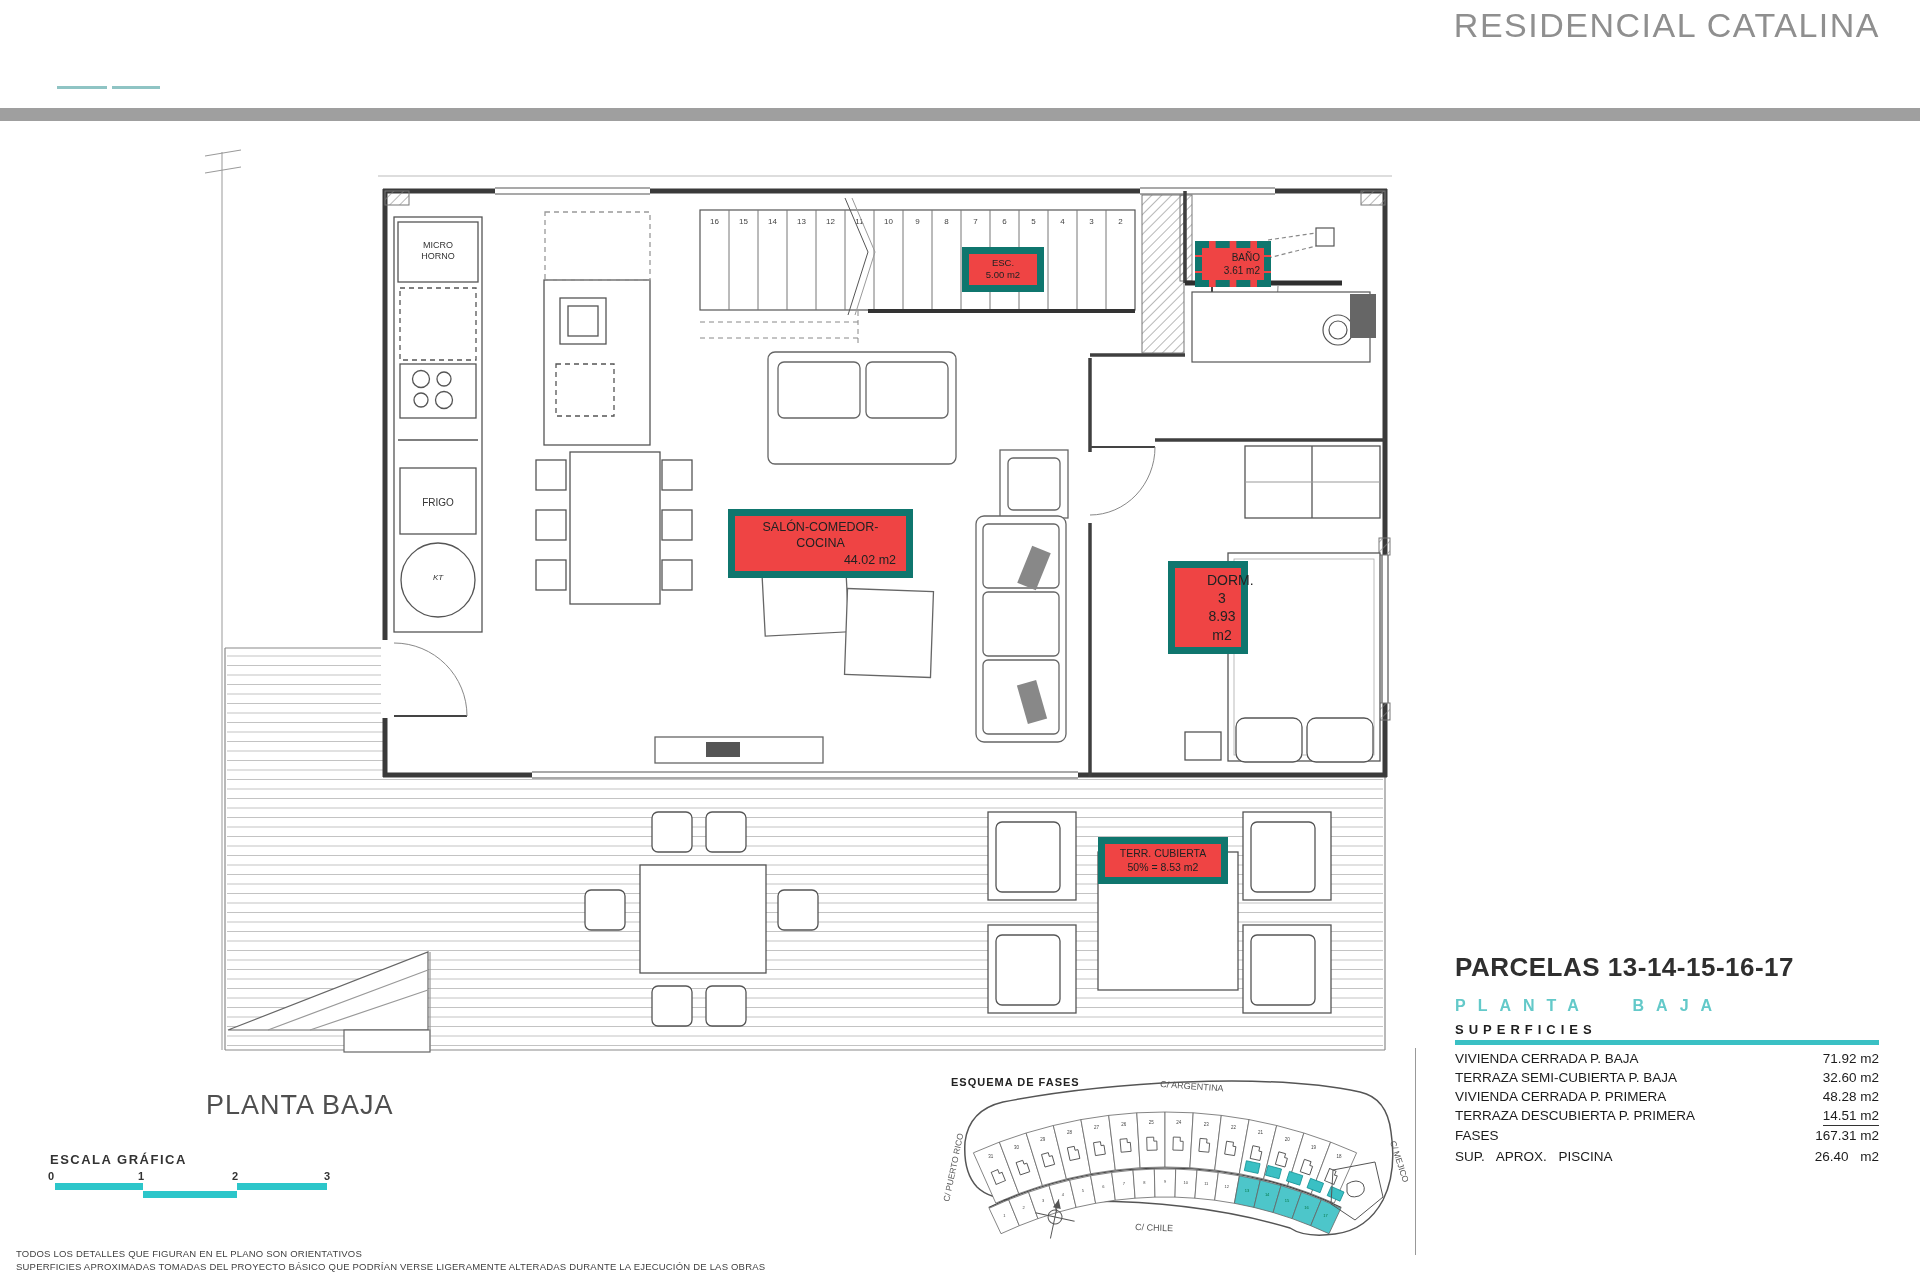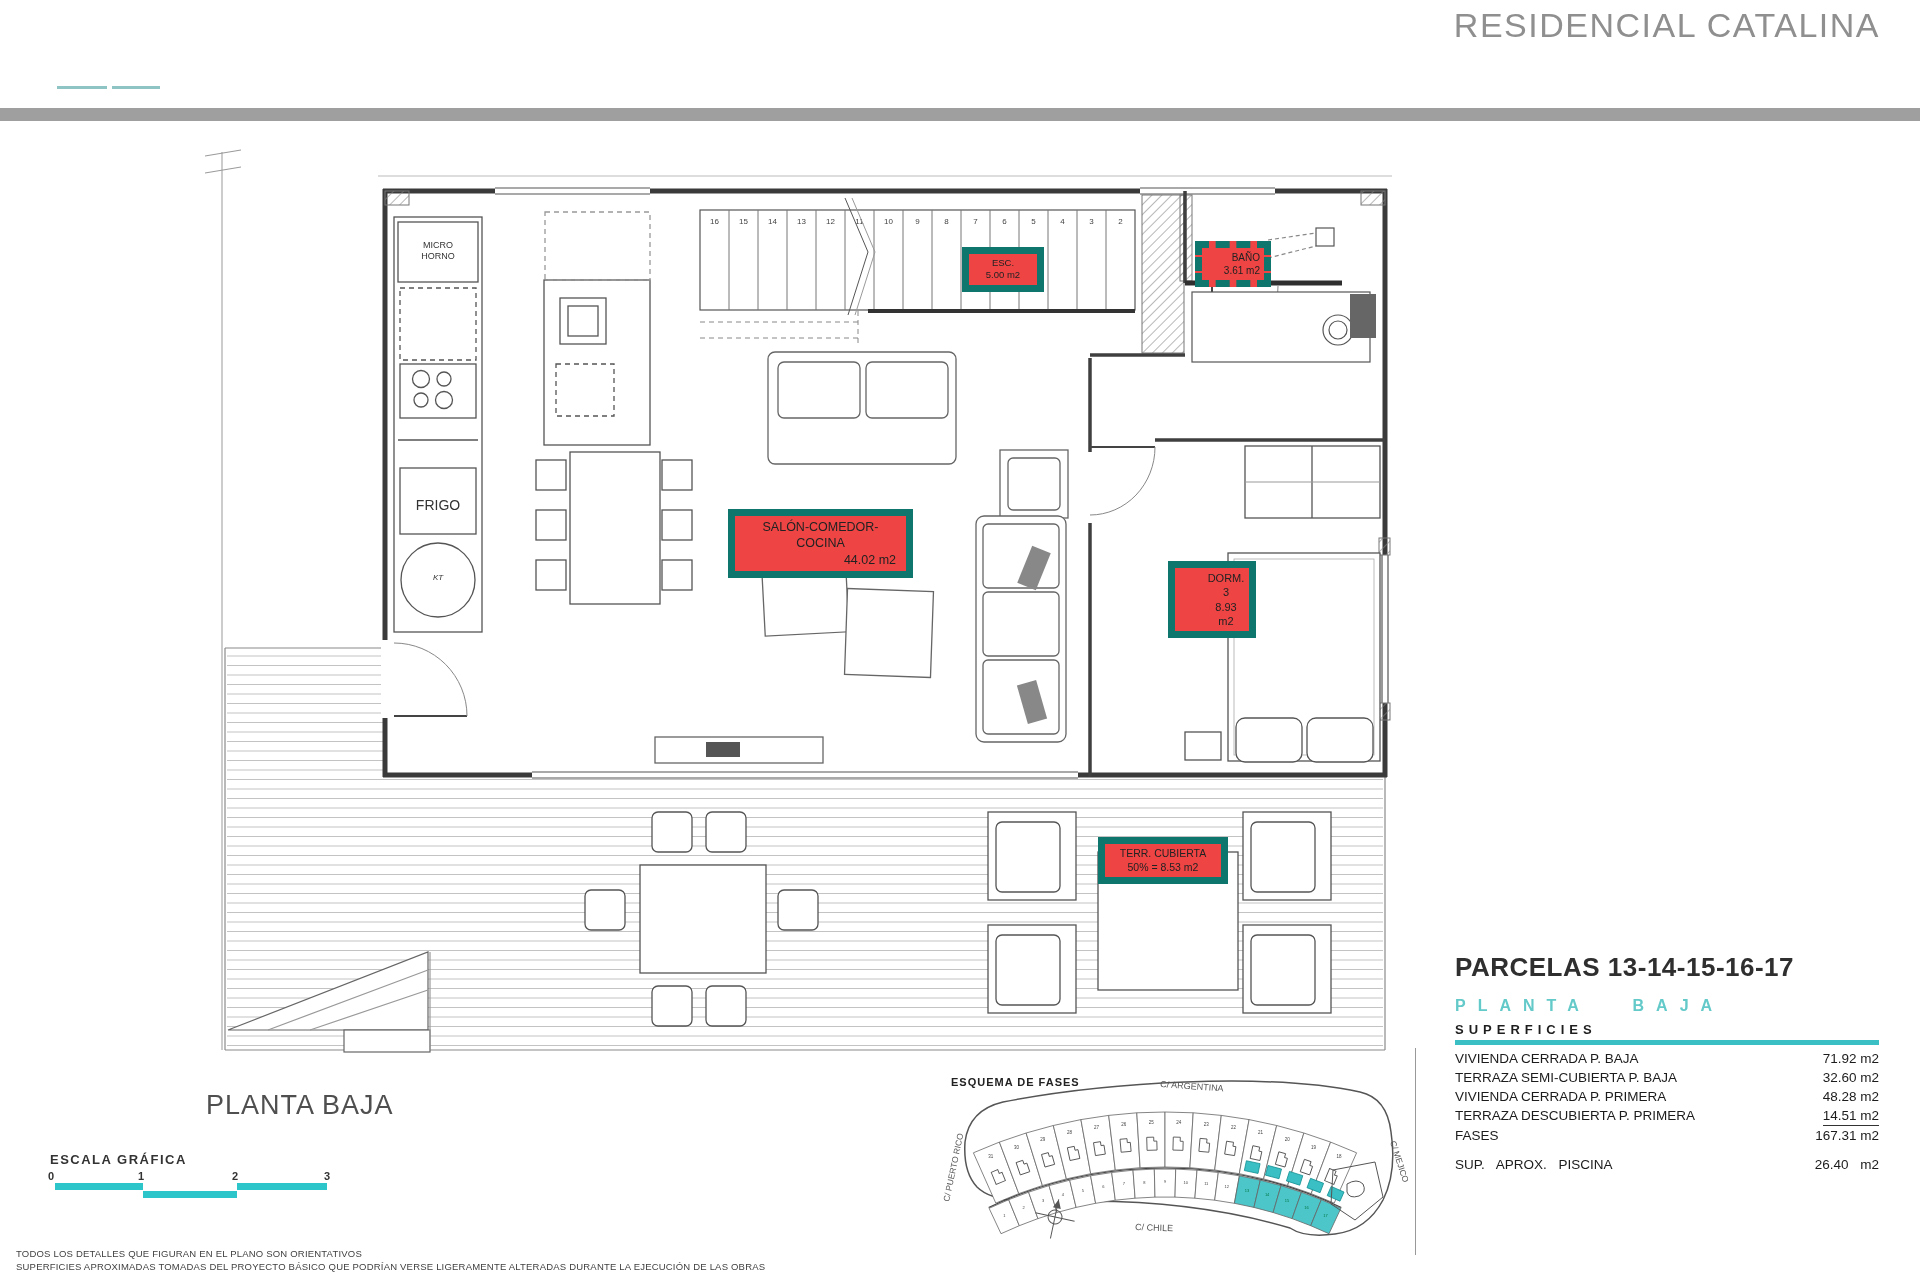--- a/index.html
+++ b/index.html
@@ -300,7 +300,7 @@
   <div>MICRO</div>
     <div>HORNO</div>
 </div>
-<div class="abs lbltext" style="left:402px;top:497px;width:72px;font-size:14px;">FRIGO</div>
+<div class="abs lbltext" style="left:402px;top:497px;width:72px;font-size:10px;">FRIGO</div>
 <div class="abs lbltext" style="left:424px;top:573px;width:28px;font-size:8px;font-style:italic;">KT</div>
 
 <div class="abs lblbox" style="left:962px;top:230px;width:82px;font-size:9.5px;">

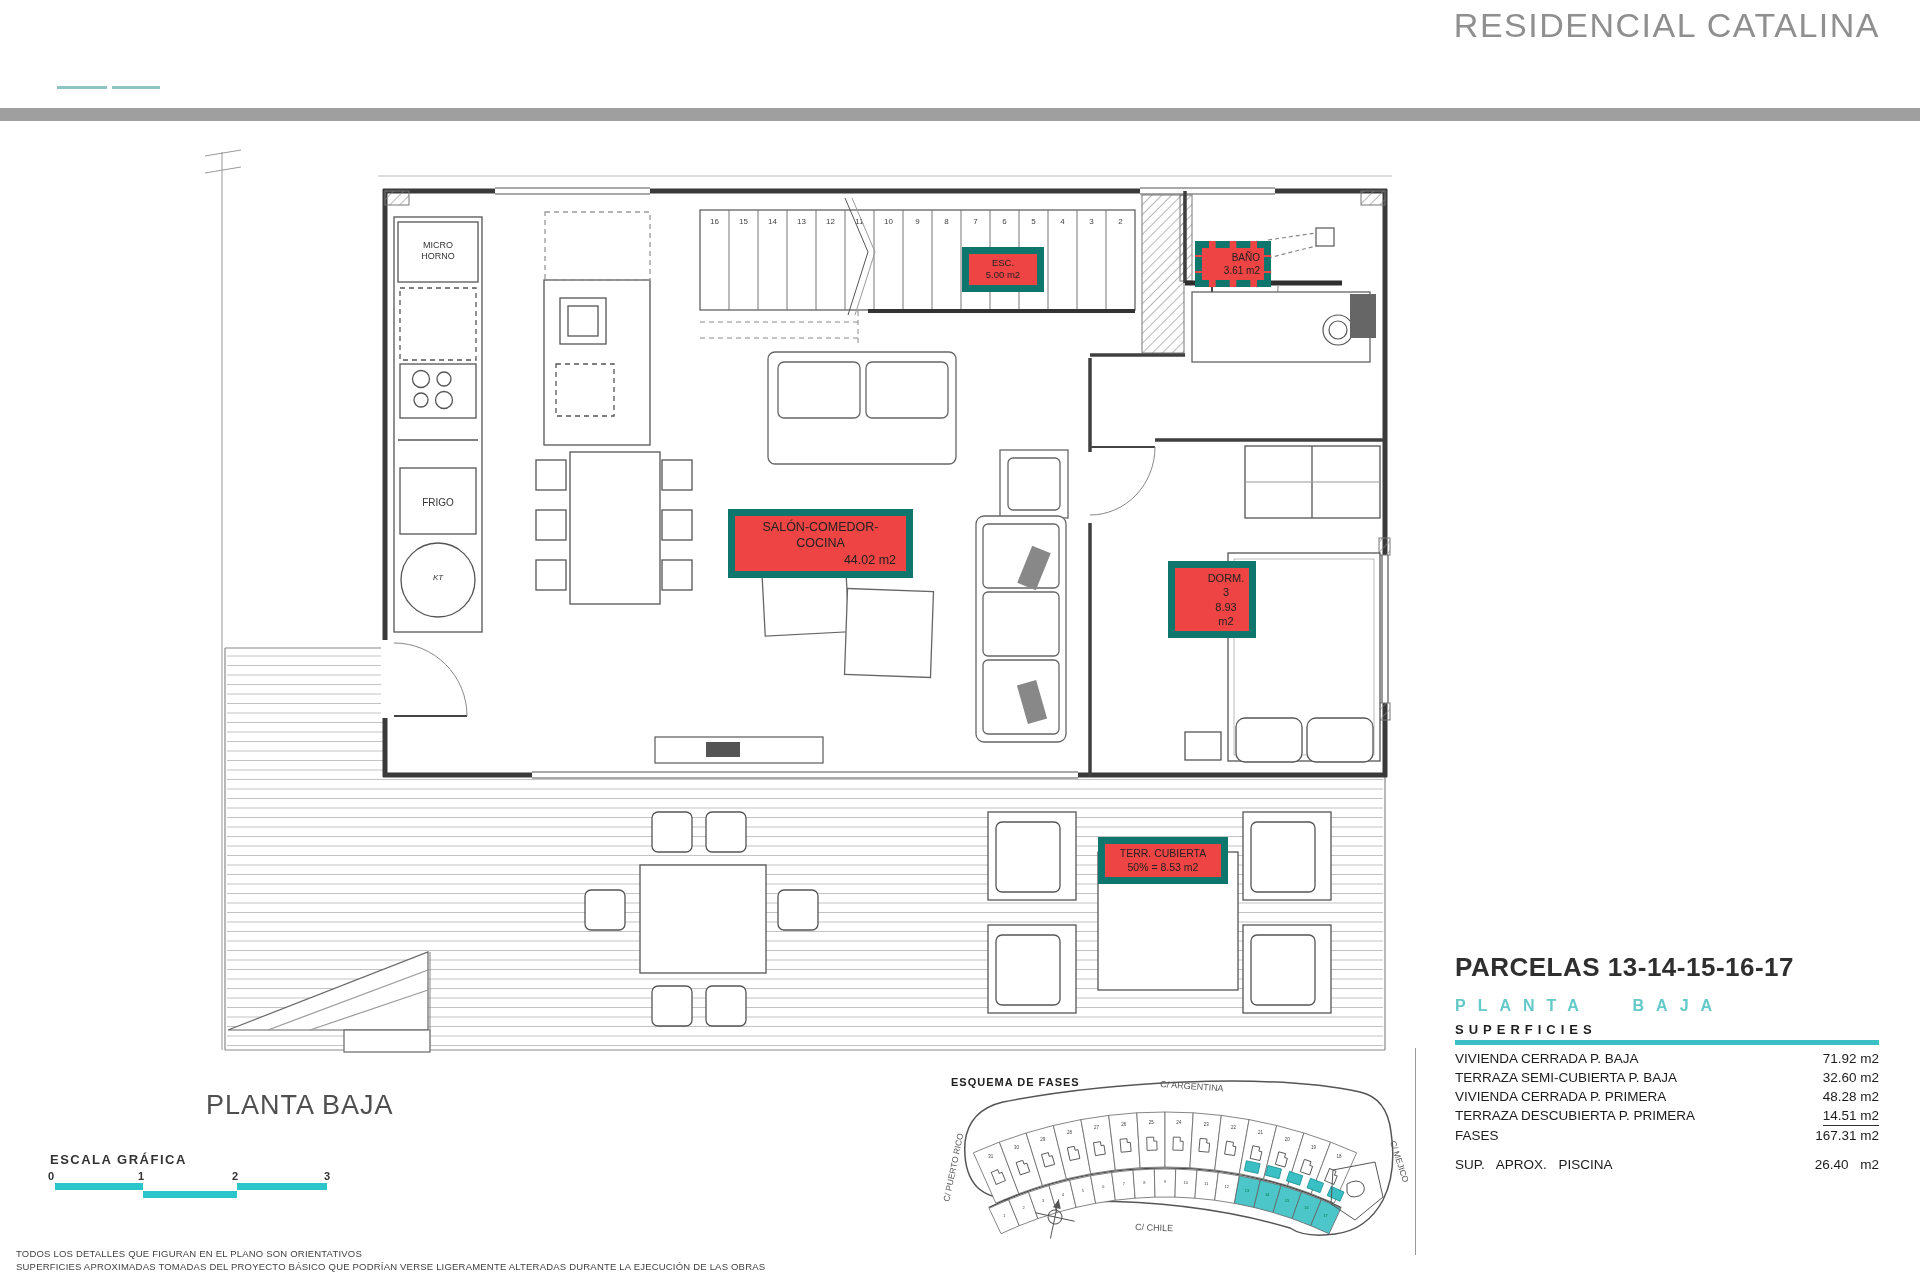--- a/index.html
+++ b/index.html
@@ -315,7 +315,7 @@
   <div>SALÓN-COMEDOR-COCINA</div>
   <div style="text-align:right;padding-right:6px;">44.02 m2</div>
 </div>
-<div class="abs lblbox" style="left:1168px;top:544px;width:88px;font-size:11px;padding-left:32px;">
+<div class="abs lblbox" style="left:1168px;top:544px;width:80px;font-size:14px;padding-left:32px;">
   <div>DORM. 3</div>
     <div>8.93 m2</div>
 </div>

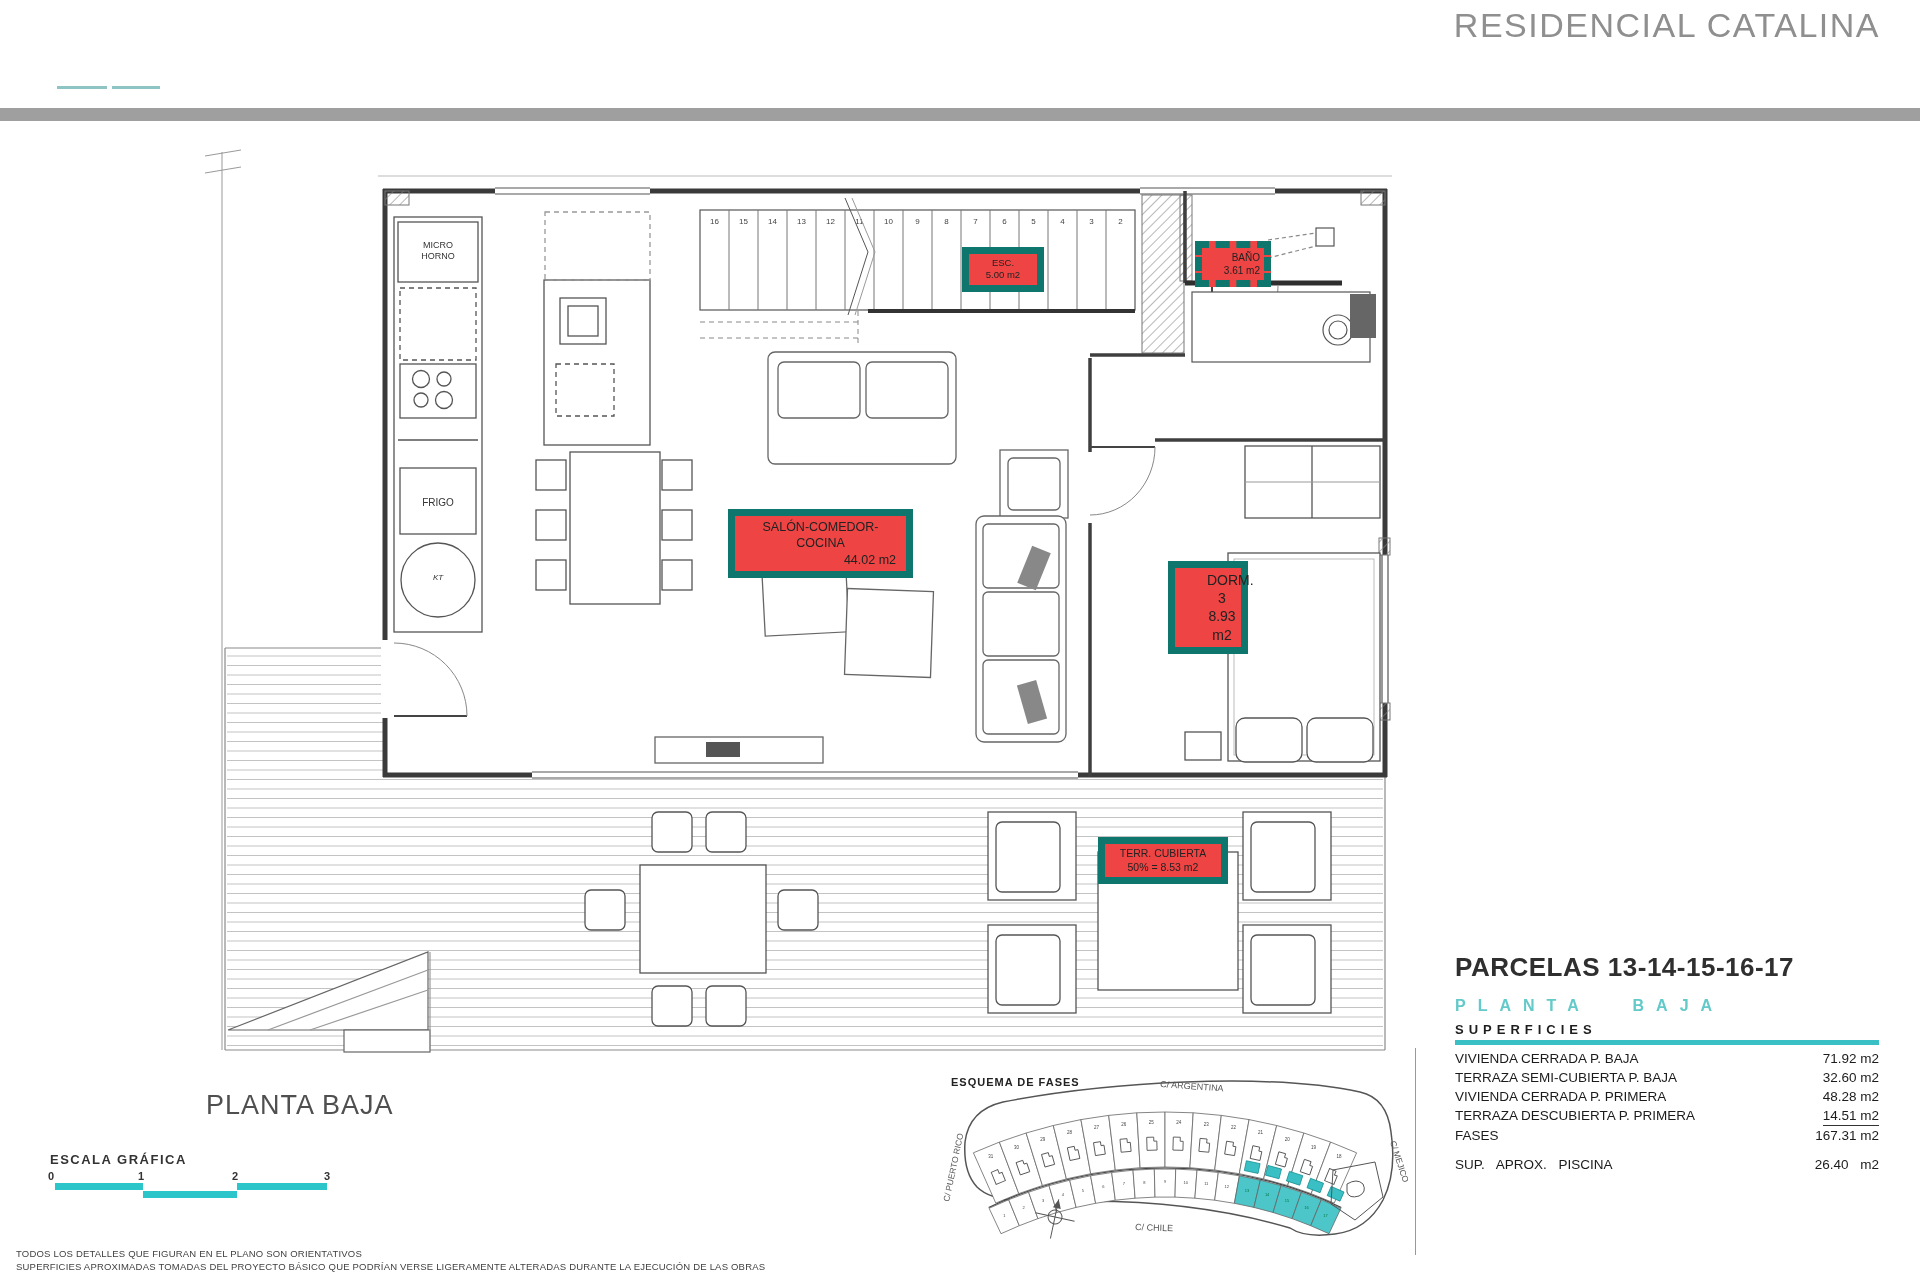--- a/index.html
+++ b/index.html
@@ -25,7 +25,7 @@
   .srow .val{text-align:right;}
   .srow .u{border-bottom:1px solid #333;}
   .piscina{left:1455px;top:1149px;width:424px;display:flex;justify-content:space-between;
-           font-size:13.5px;color:#1c1c1c;word-spacing:8px;margin-top:8px;}
+           font-size:13.5px;color:#1c1c1c;word-spacing:8px;}
   
   .plan-title{left:206px;top:1090px;font-size:27px;color:#4f4f4f;letter-spacing:1px;}
   .scale-label{left:50px;top:1152px;font-size:13px;font-weight:bold;color:#333;letter-spacing:1.5px;}

